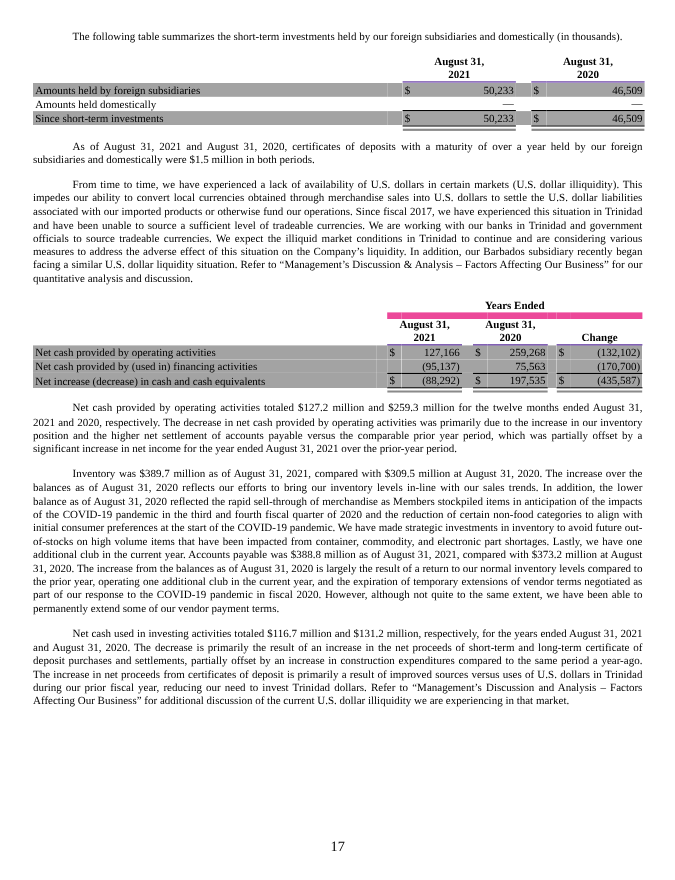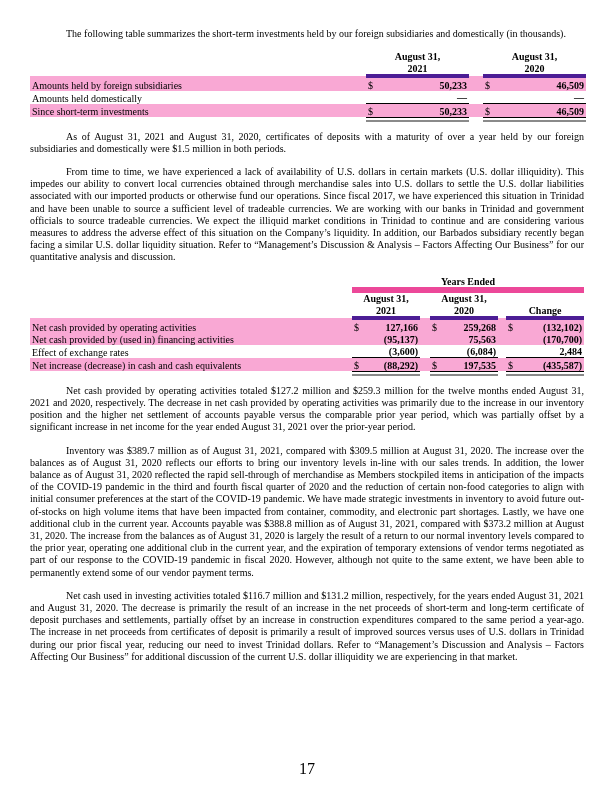--- a/index.html
+++ b/index.html
@@ -43,7 +43,7 @@
   }
   table.fin th { font-weight: bold; text-align: center; }
   th.colhead {
-    border-bottom: 4px solid #4c1d95;
+    border-bottom: 1px solid #4c1d95;
     line-height: 11.6px;
     padding-bottom: 1px;
   }

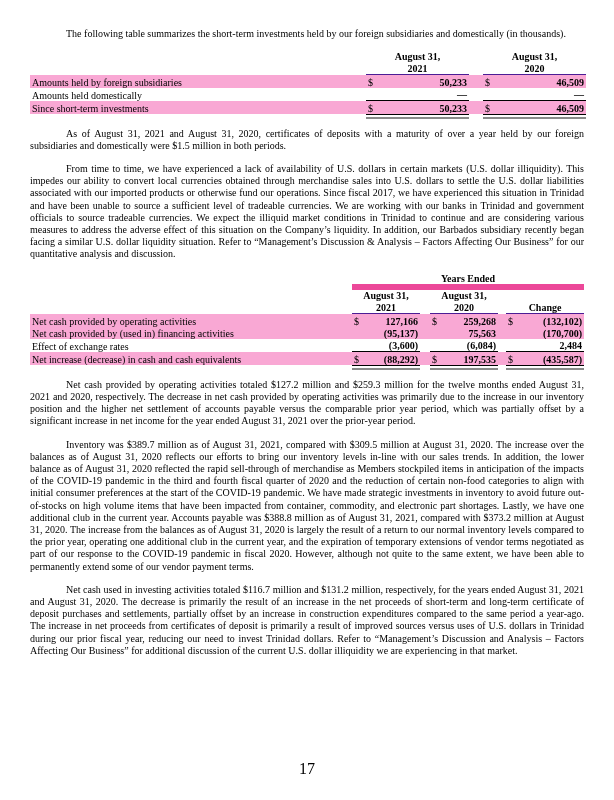--- a/index.html
+++ b/index.html
@@ -52,7 +52,7 @@
   td.lbl { text-align: left; }
   td.cur { text-align: left; padding-right: 0; }
   td.val { text-align: right; font-weight: bold; }
-  tr.shade td { background: #f9a8d4; }
+  tr.shade td { background: #a3a3a3; }
   tr.total td.cur, tr.total td.val {
     border-top: 1px solid #000;
     border-bottom: 1px solid #000;

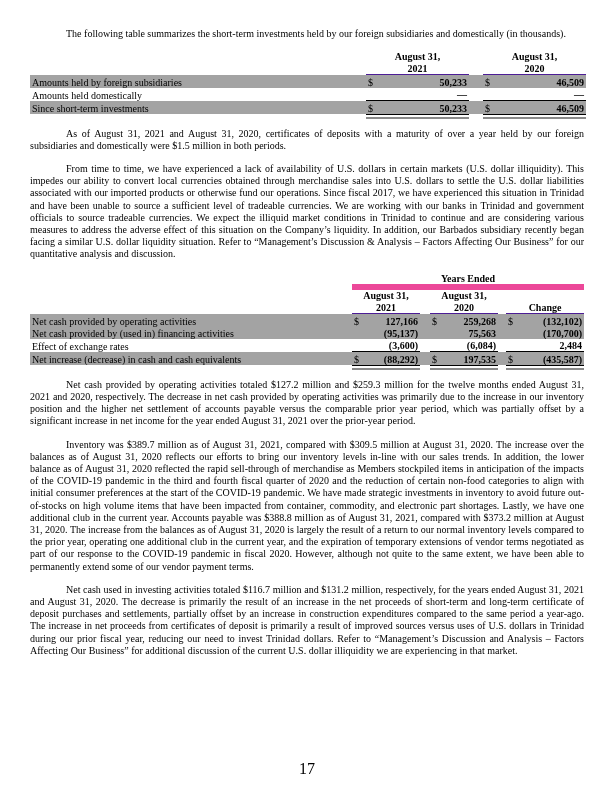--- a/index.html
+++ b/index.html
@@ -51,7 +51,7 @@
   th.plain { border: none; }
   td.lbl { text-align: left; }
   td.cur { text-align: left; padding-right: 0; }
-  td.val { text-align: right; font-weight: bold; }
+  td.val { text-align: right; }
   tr.shade td { background: #a3a3a3; }
   tr.total td.cur, tr.total td.val {
     border-top: 1px solid #000;

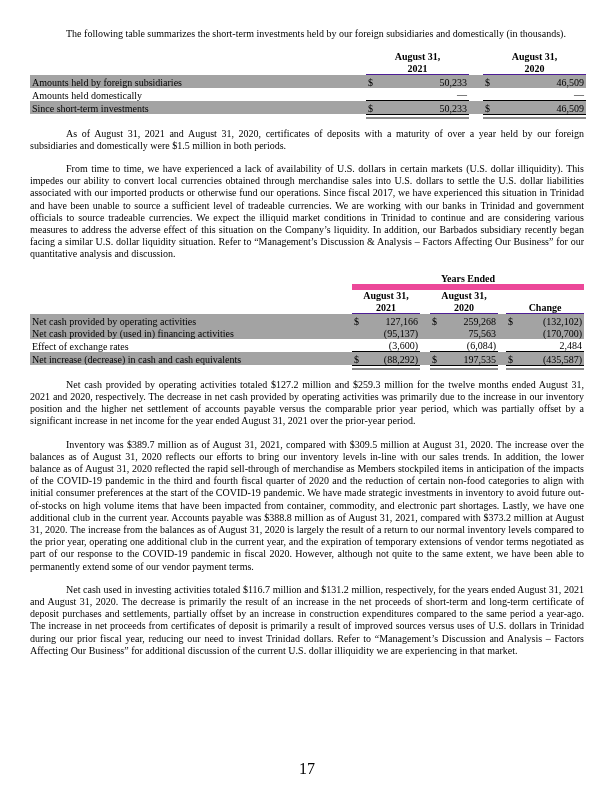--- a/index.html
+++ b/index.html
@@ -208,18 +208,6 @@
         <td class="cur"></td>
         <td class="val">(170,700)</td>
       </tr>
-      <tr>
-        <td class="lbl">Effect of exchange rates</td>
-        <td></td>
-        <td class="cur"></td>
-        <td class="val">(3,600)</td>
-        <td></td>
-        <td class="cur"></td>
-        <td class="val">(6,084)</td>
-        <td></td>
-        <td class="cur"></td>
-        <td class="val">2,484</td>
-      </tr>
       <tr class="shade total">
         <td class="lbl">Net increase (decrease) in cash and cash equivalents</td>
         <td></td>

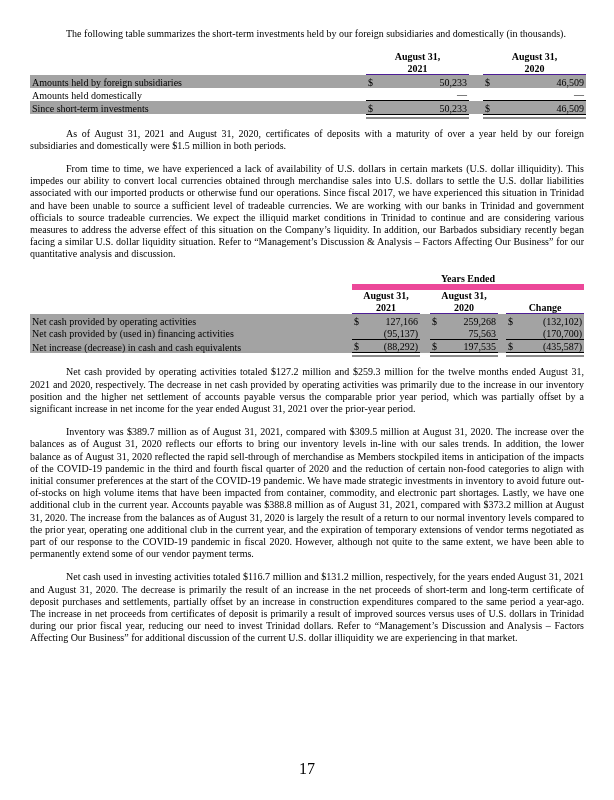--- a/index.html
+++ b/index.html
@@ -62,7 +62,7 @@
   .footer {
     margin-top: auto;
     text-align: center;
-    font-size: 16px;
+    font-size: 13px;
     padding-bottom: 4px;
   }
 </style>

